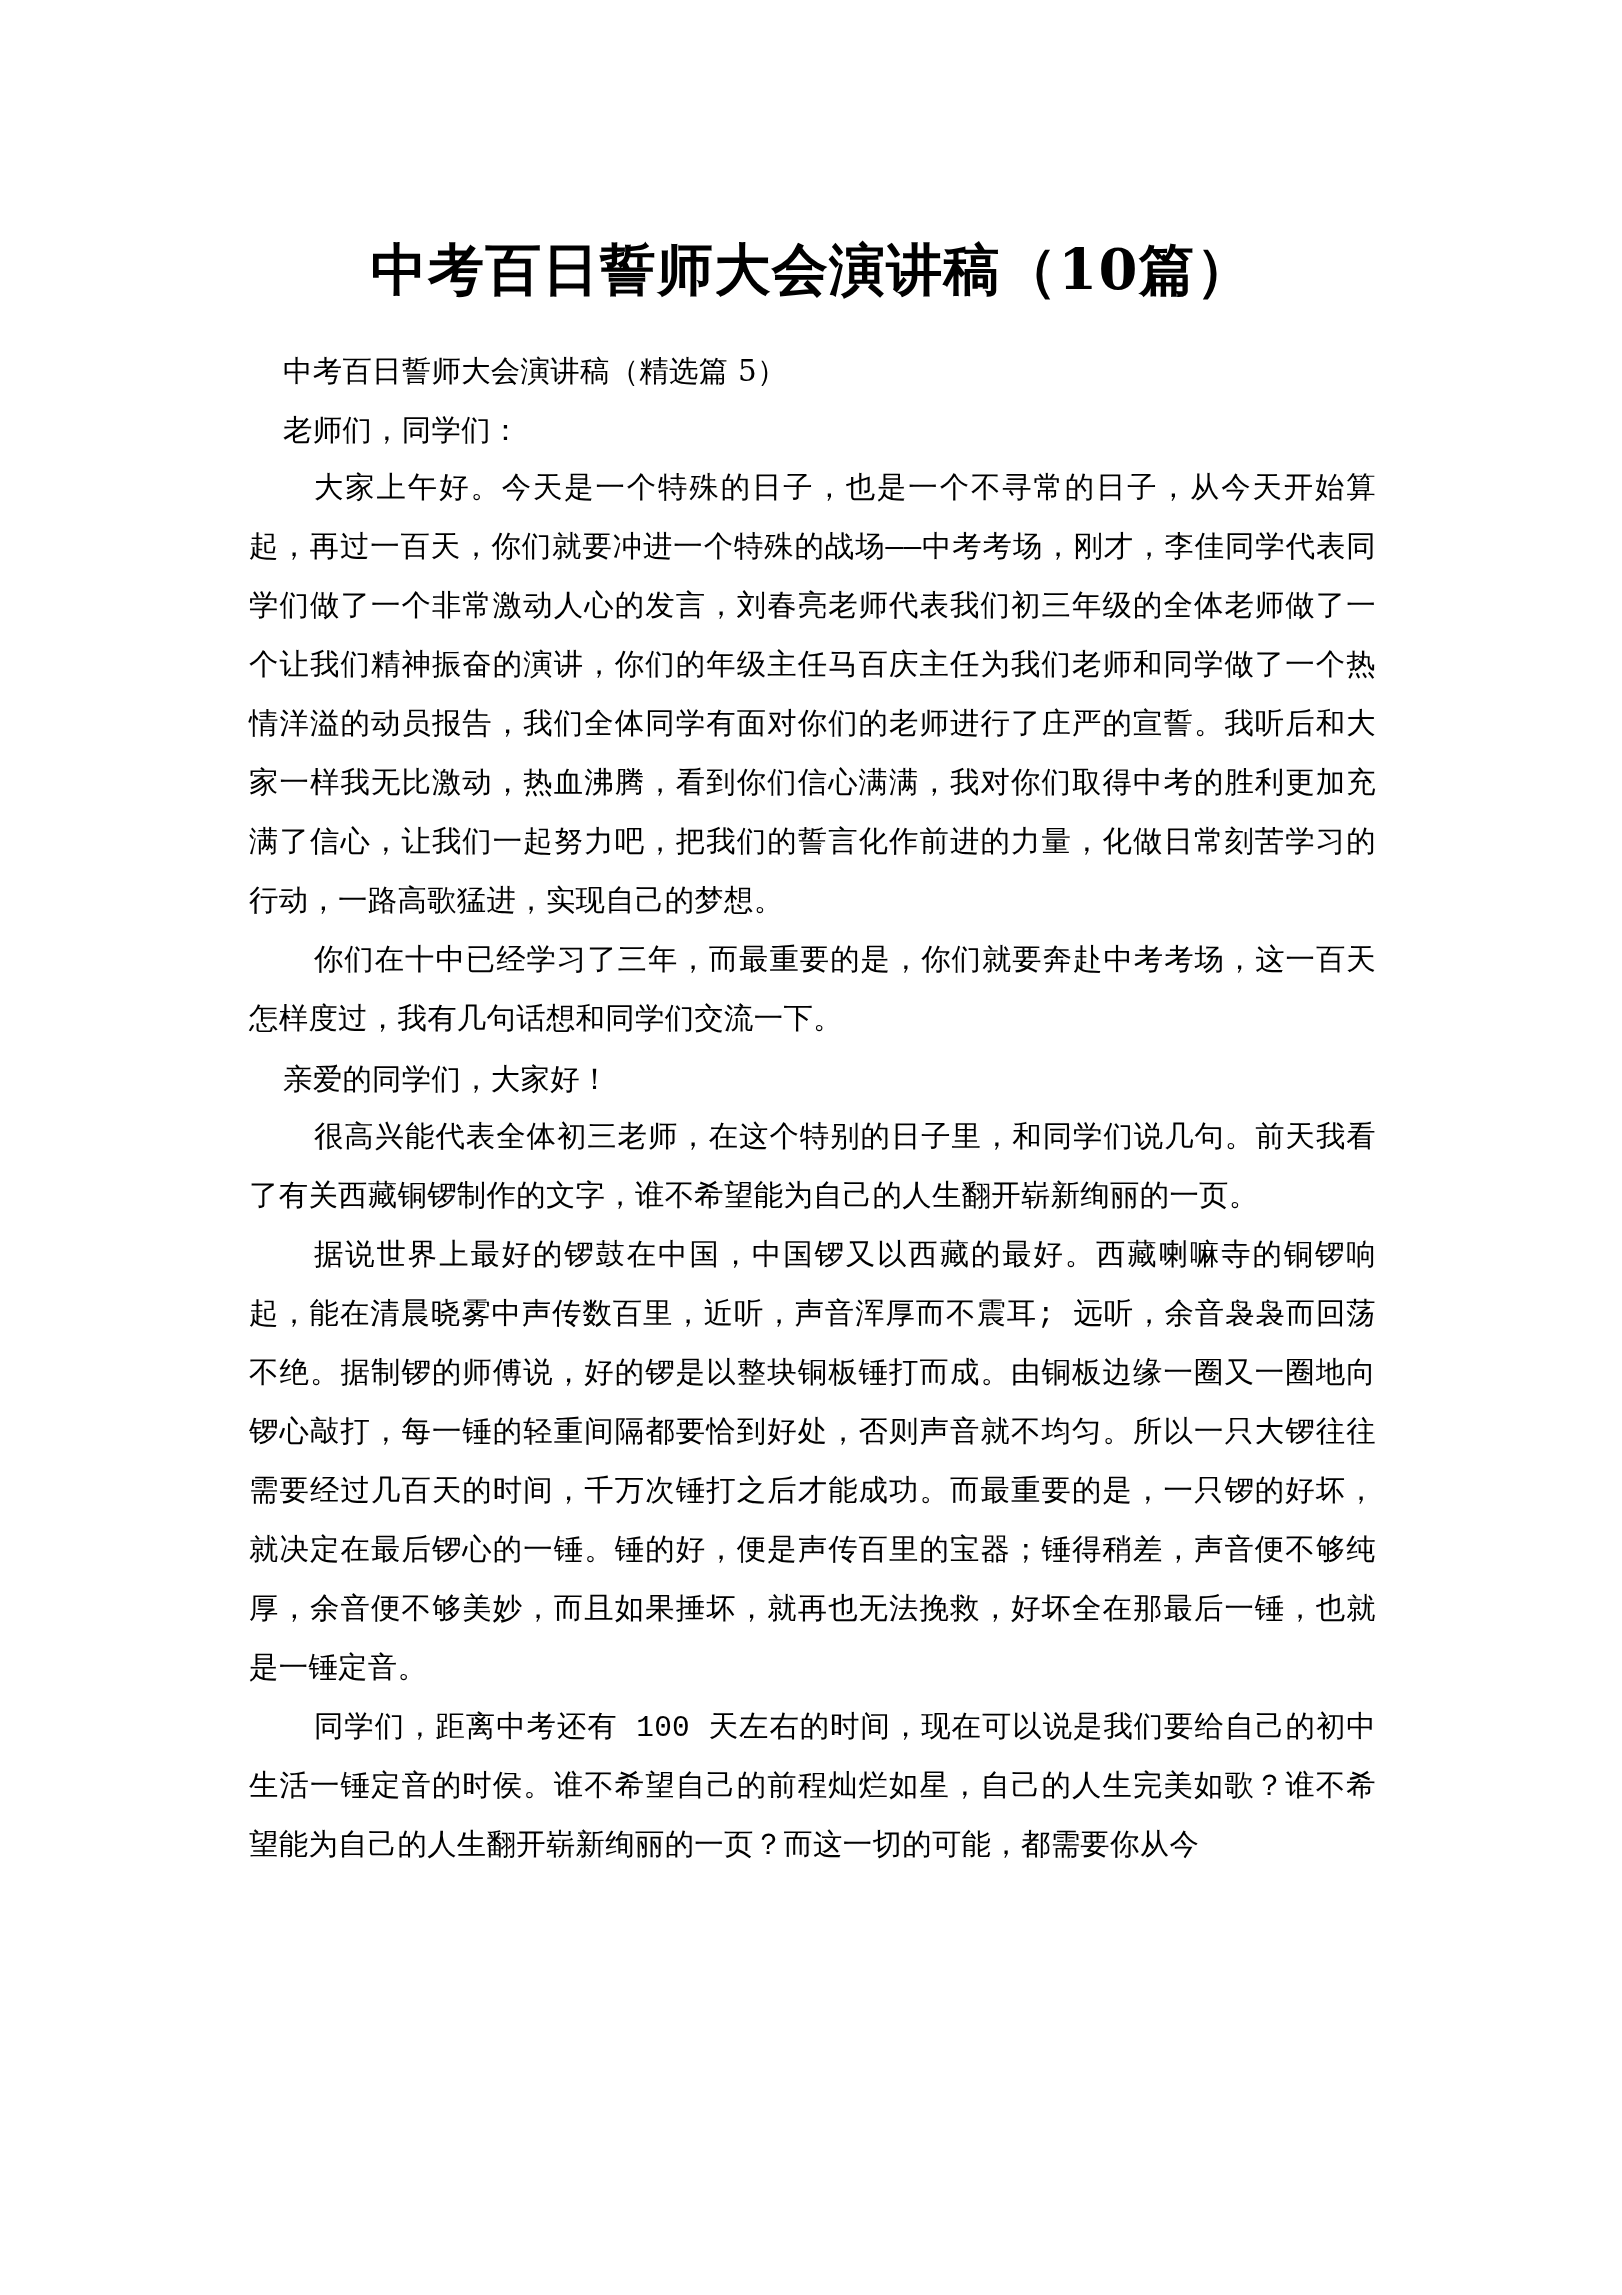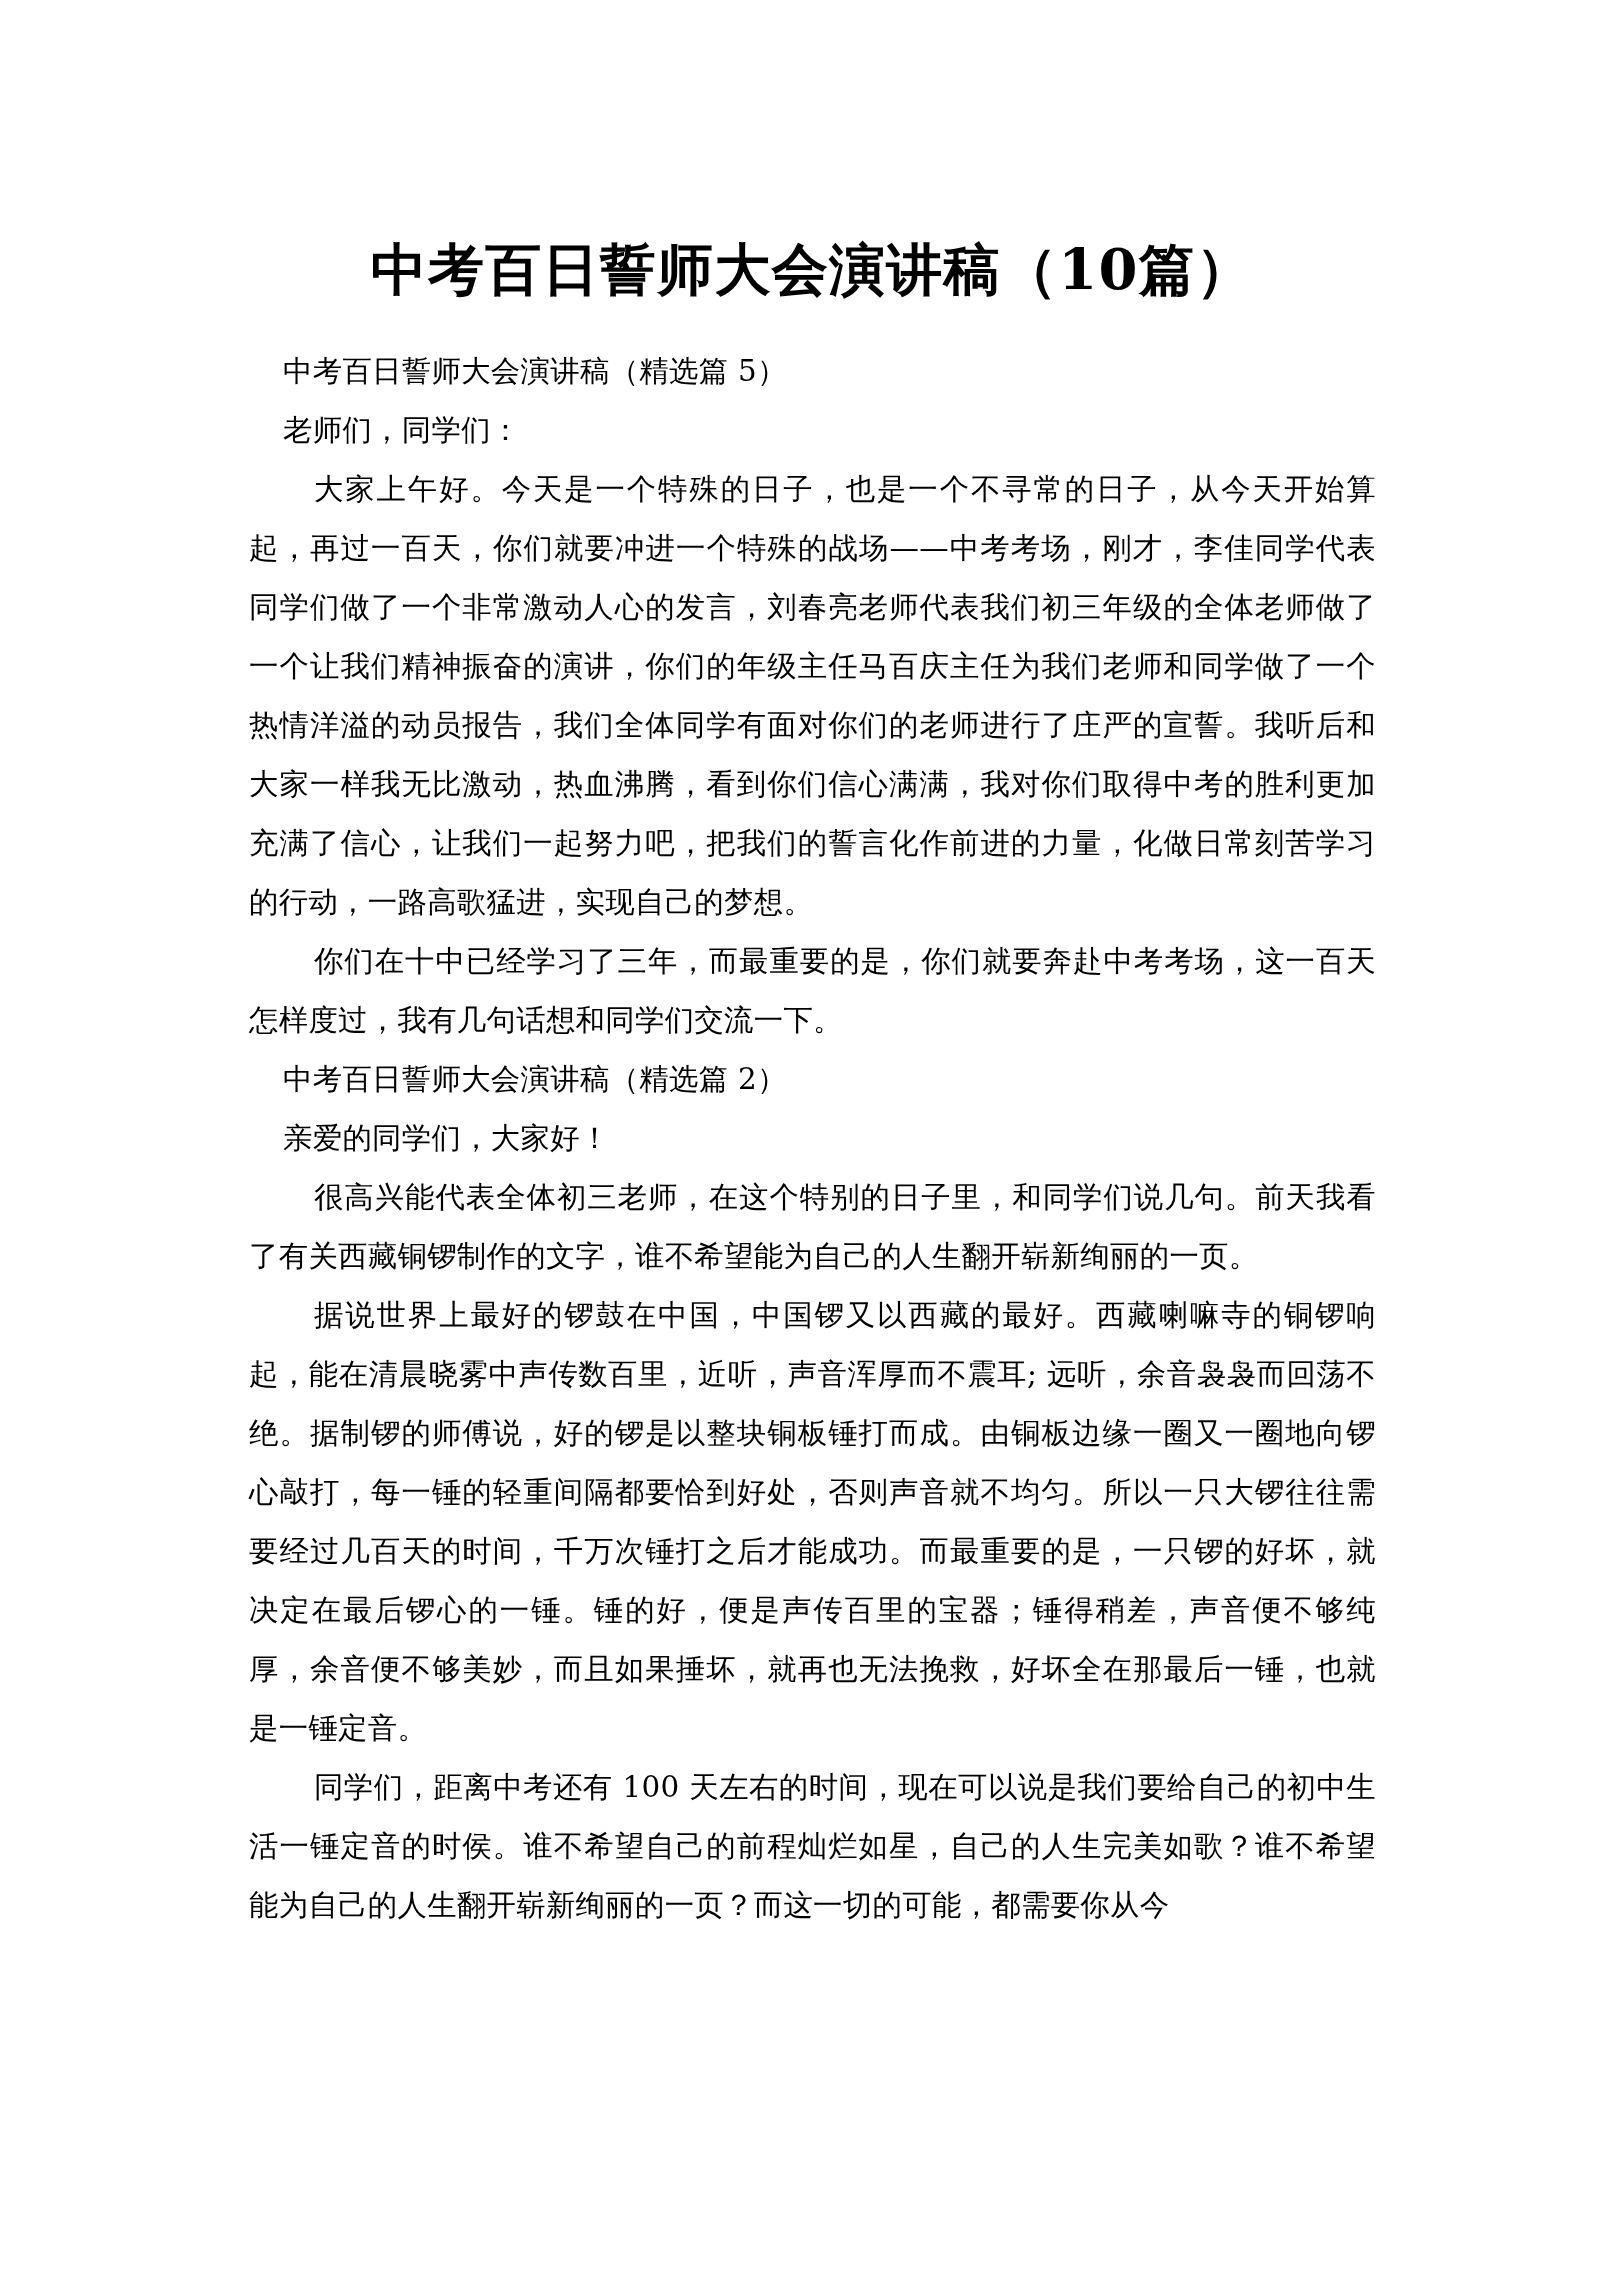--- a/index.html
+++ b/index.html
@@ -73,6 +73,7 @@
   
   .indent2 {
     text-indent: 65px;
+    font-family: Liberation Mono, monospace;
   }
 </style>
 </head>

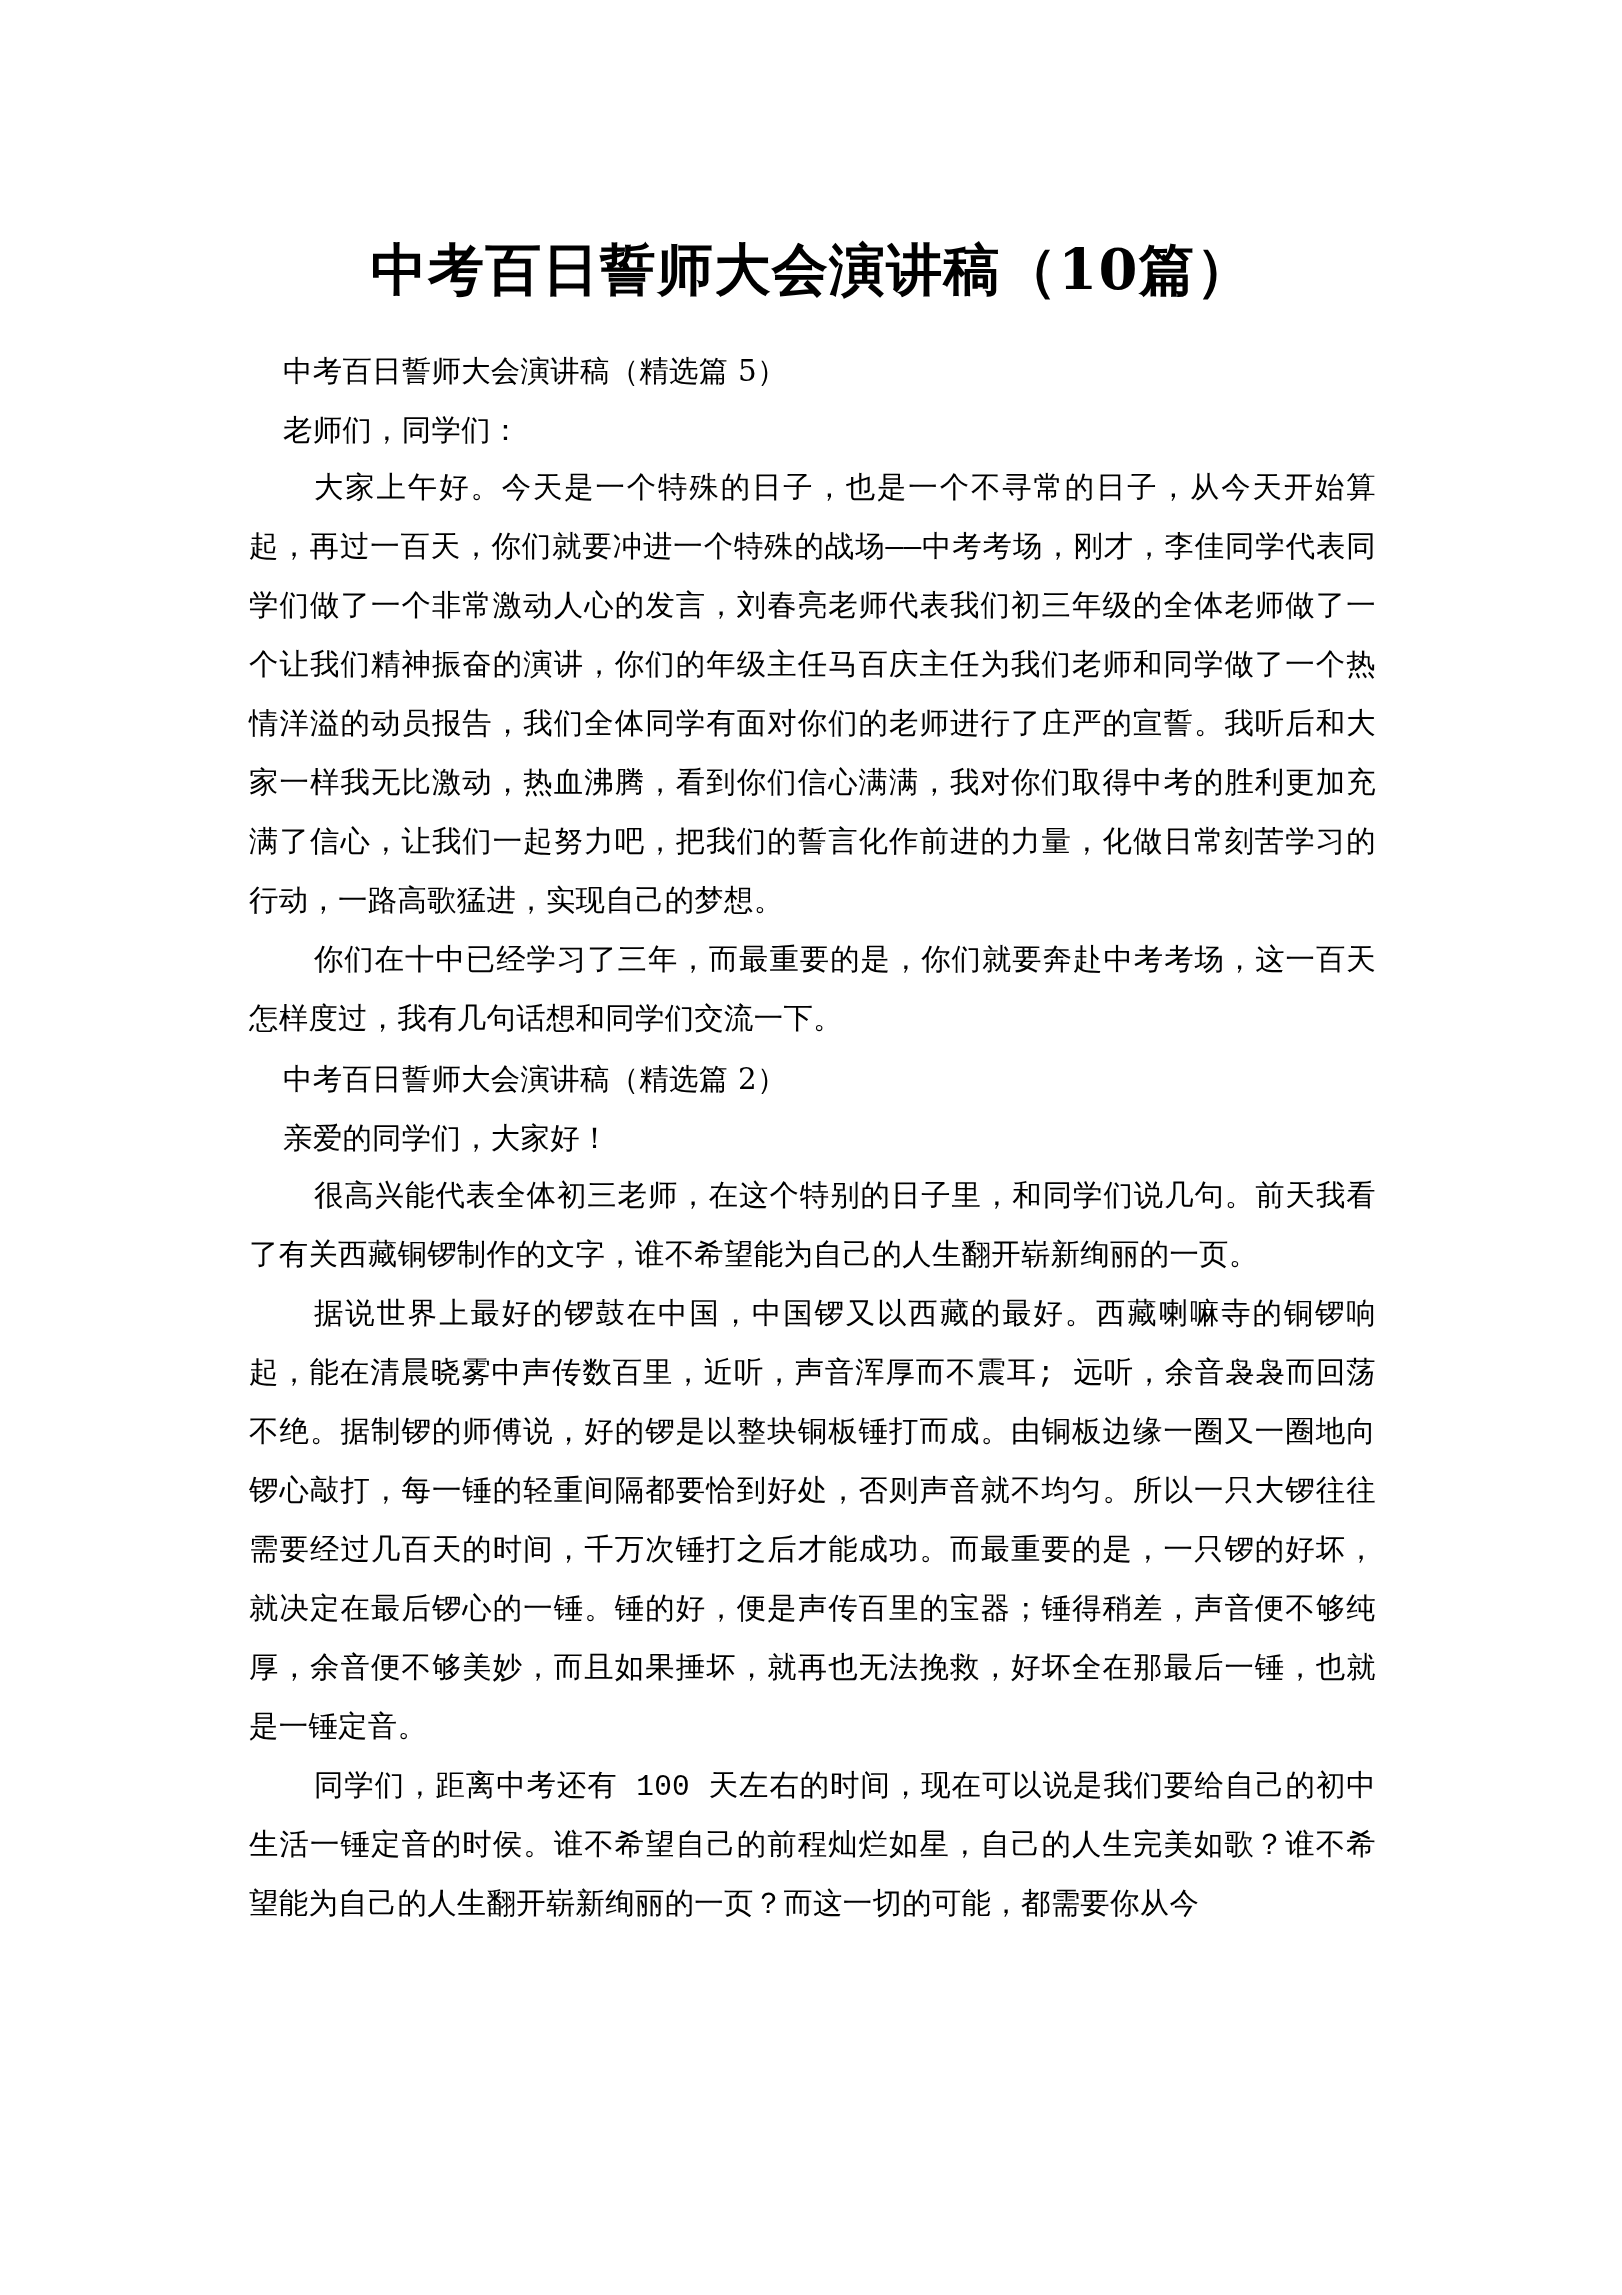--- a/index.html
+++ b/index.html
@@ -93,7 +93,6 @@
 
     <p class="para indent2">你们在十中已经学习了三年，而最重要的是，你们就要奔赴中考考场，这一百天怎样度过，我有几句话想和同学们交流一下。</p>
 
-    <p class="para heading-line">中考百日誓师大会演讲稿（精选篇 2）</p>
 
     <p class="para salutation">亲爱的同学们，大家好！</p>
 

